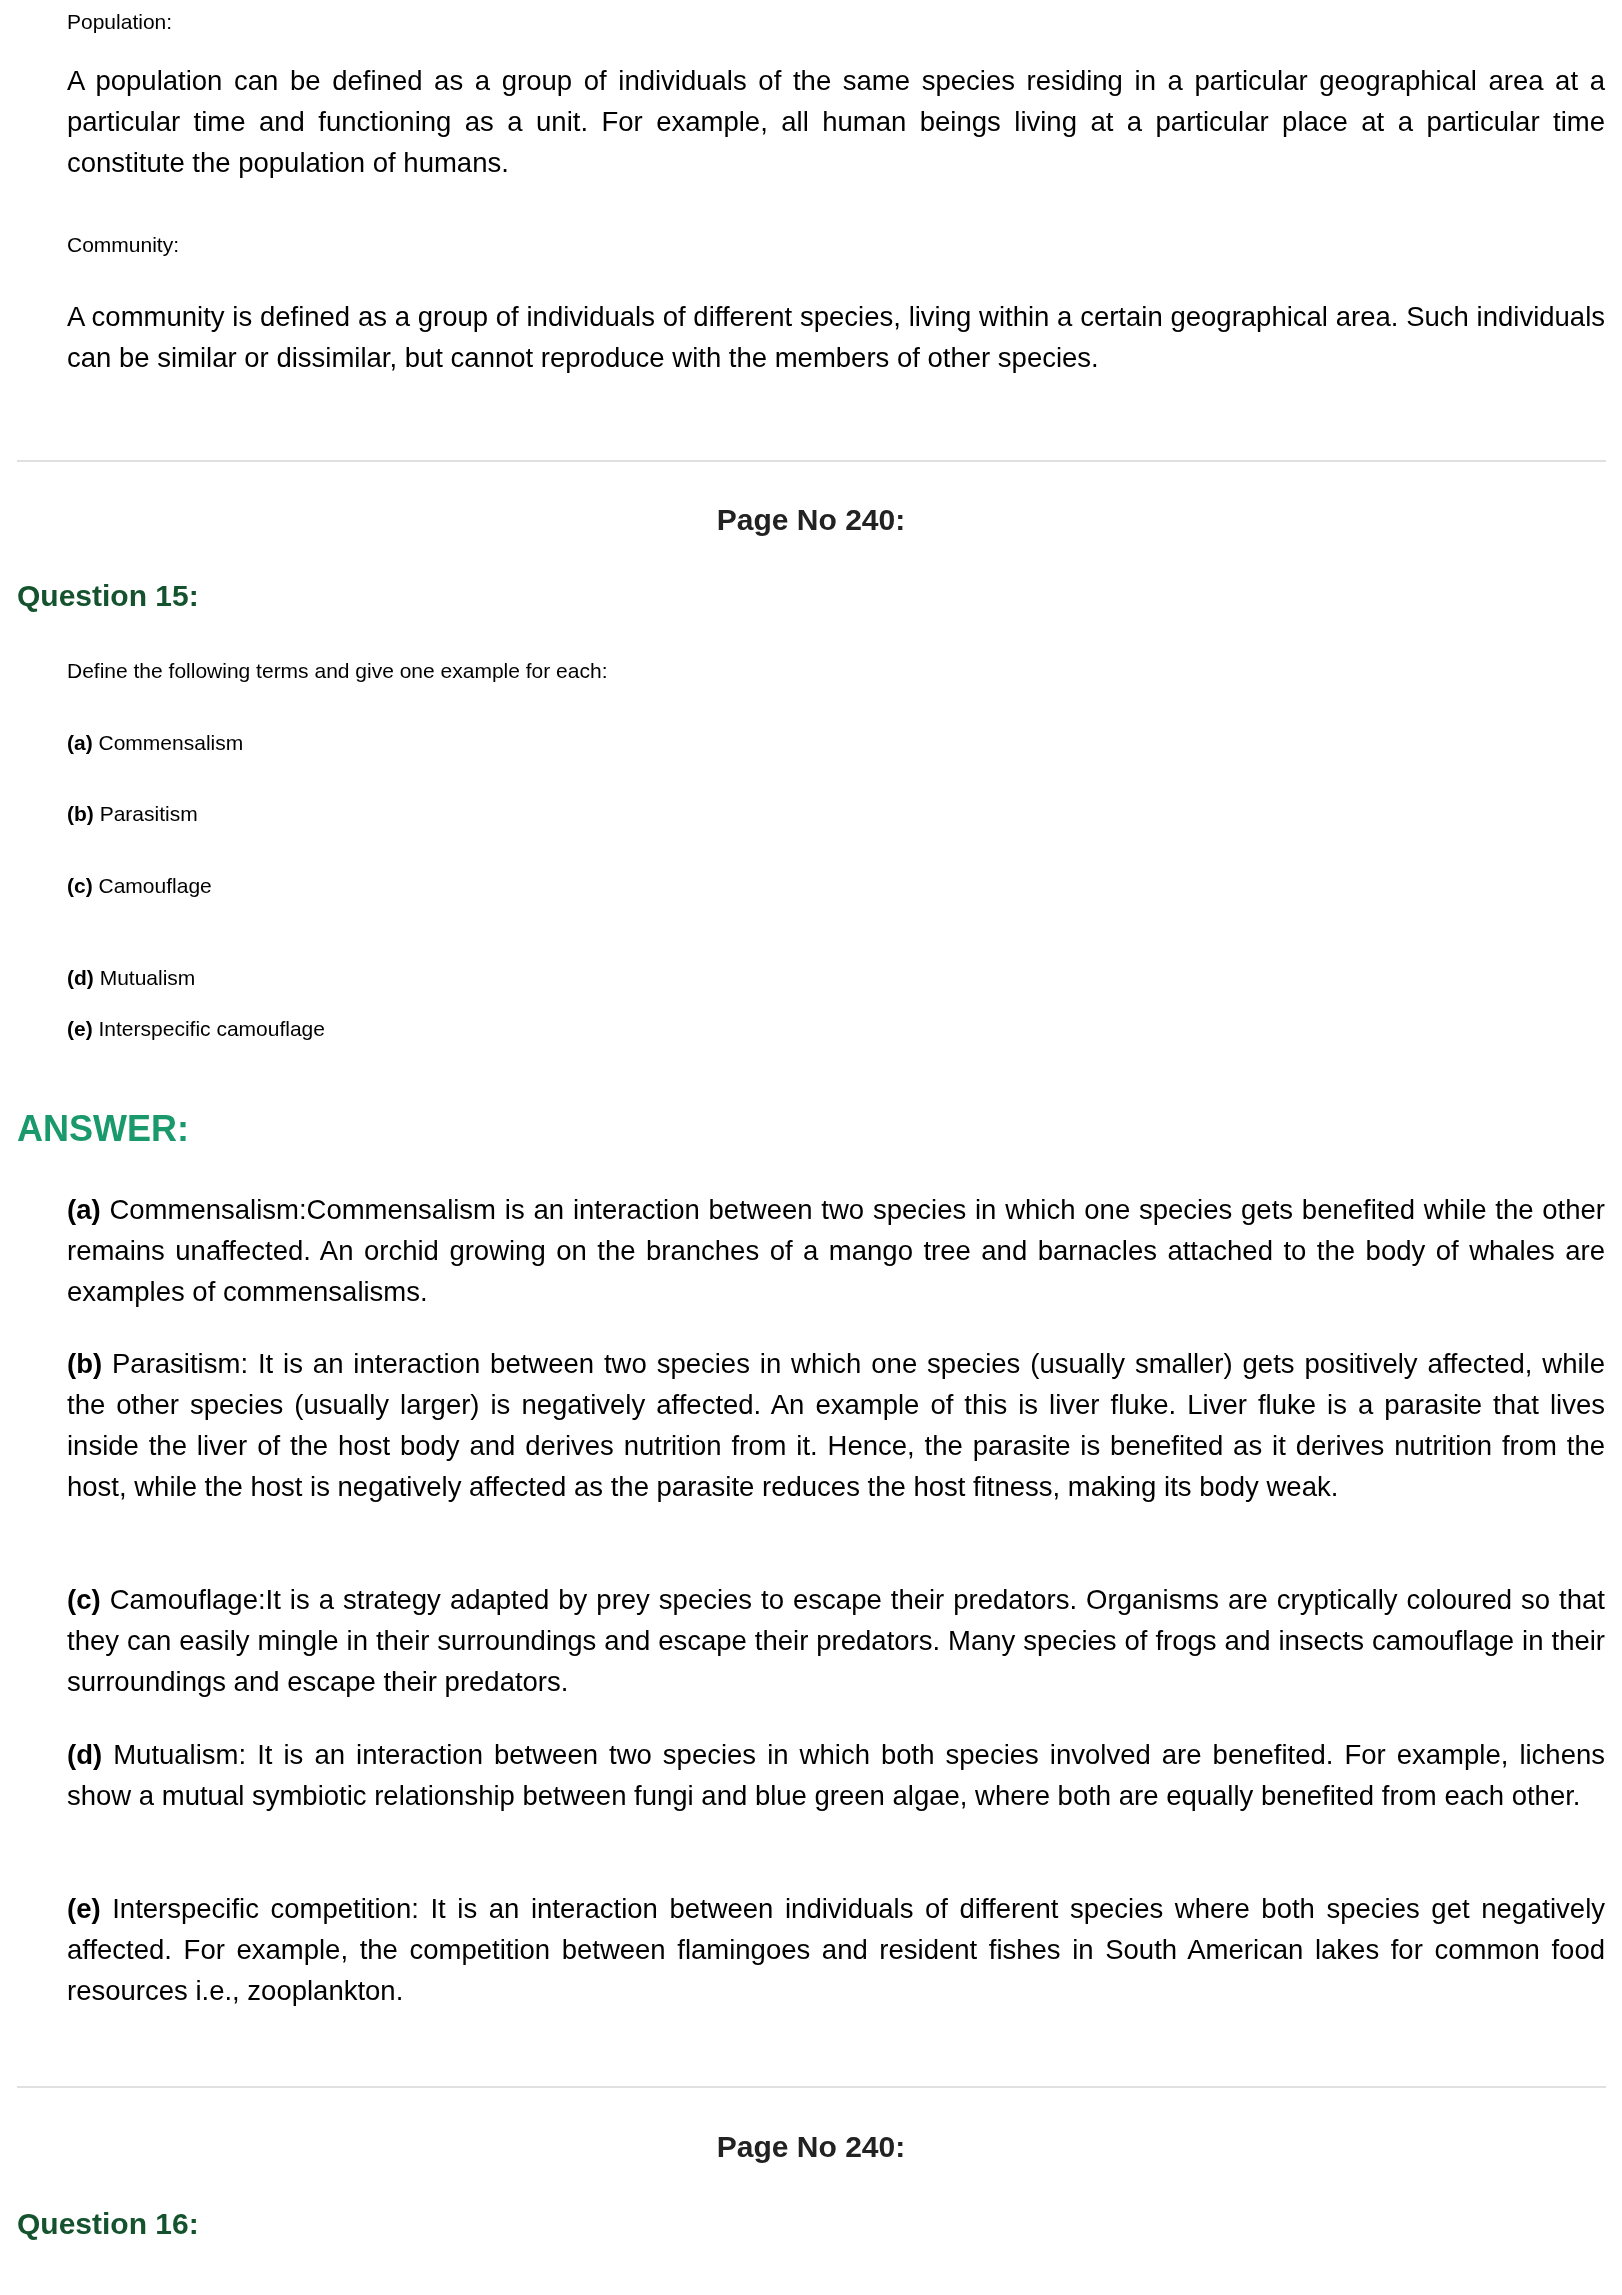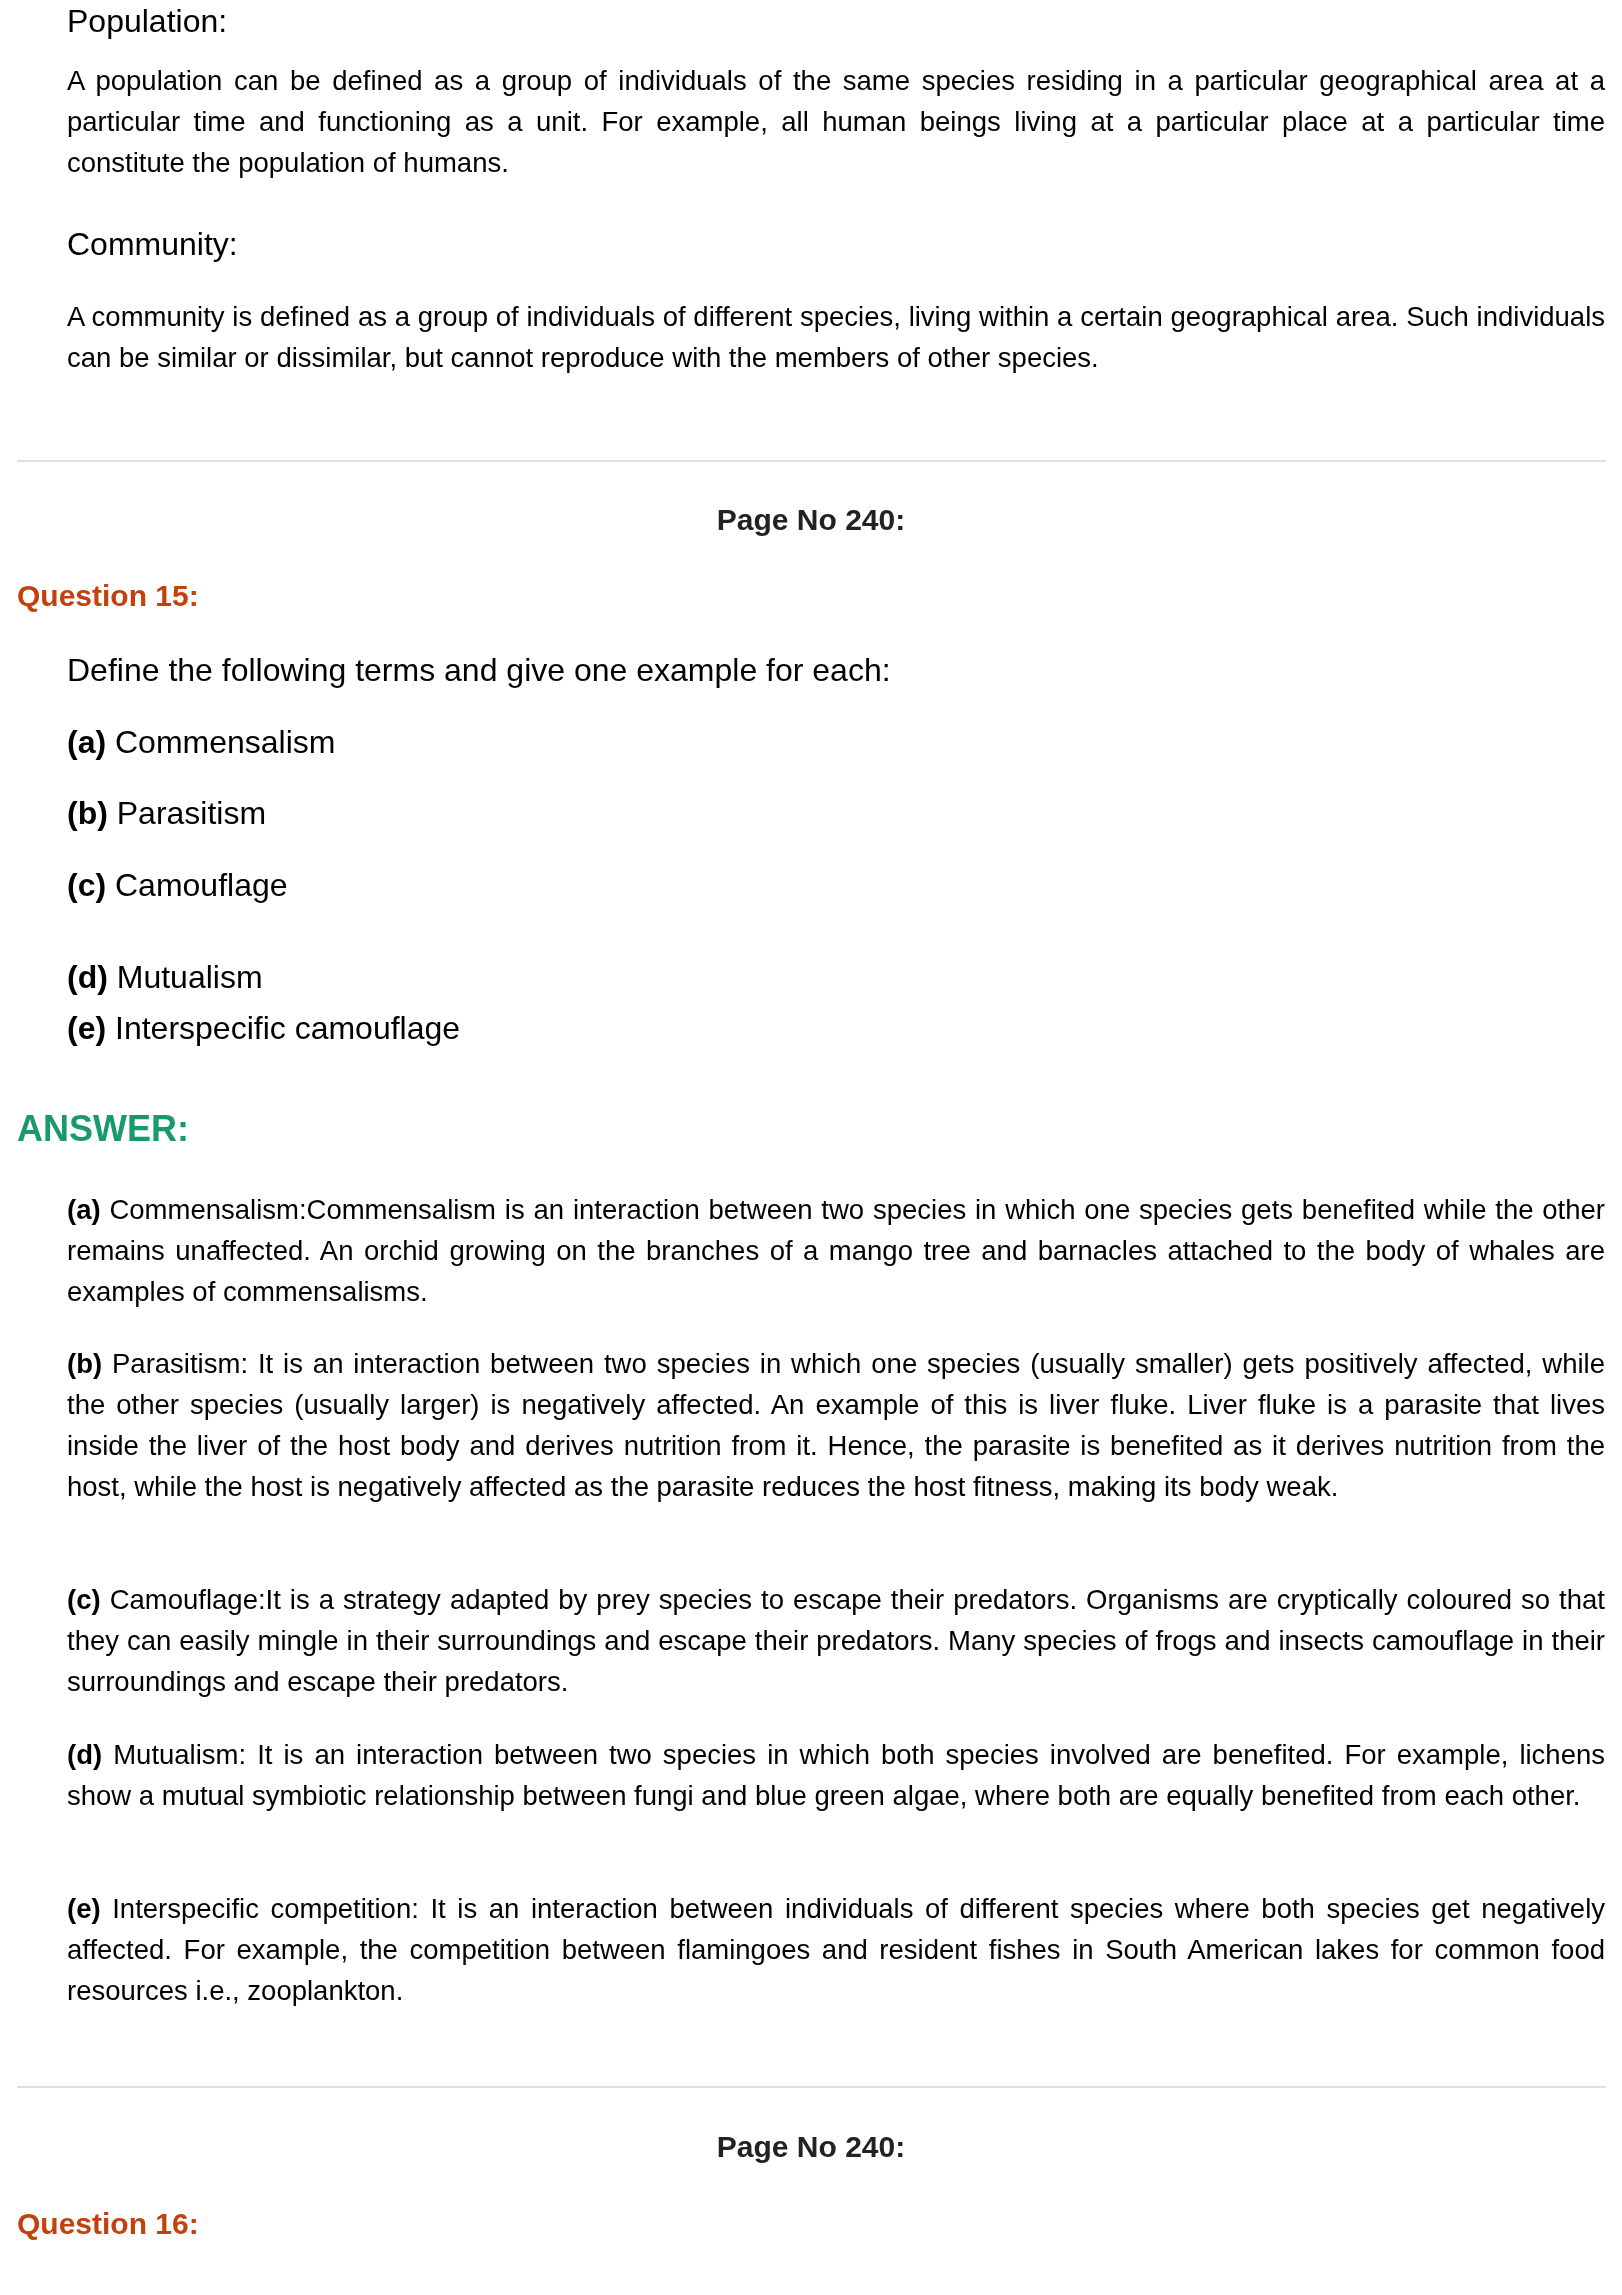--- a/index.html
+++ b/index.html
@@ -7,7 +7,7 @@
          font-family: "Liberation Sans", sans-serif; color: #000; }
   .abs { position: absolute; }
   .body-text { font-size: 27.5px; line-height: 41px; text-align: justify; left: 67px; width: 1538px; }
-  .label-line { font-size: 32px; line-height: 41px; left: 67px; }
+  .label-line { font-size: 21px; line-height: 41px; left: 67px; }
   .heading { font-size: 30px; font-weight: bold; color: #c2410c; left: 17px; }
   .pageno { font-size: 30px; font-weight: bold; color: #222222; left: 0; width: 1622px; text-align: center; }
   .answer { font-size: 36px; font-weight: bold; color: #1a9a6c; left: 17px; }

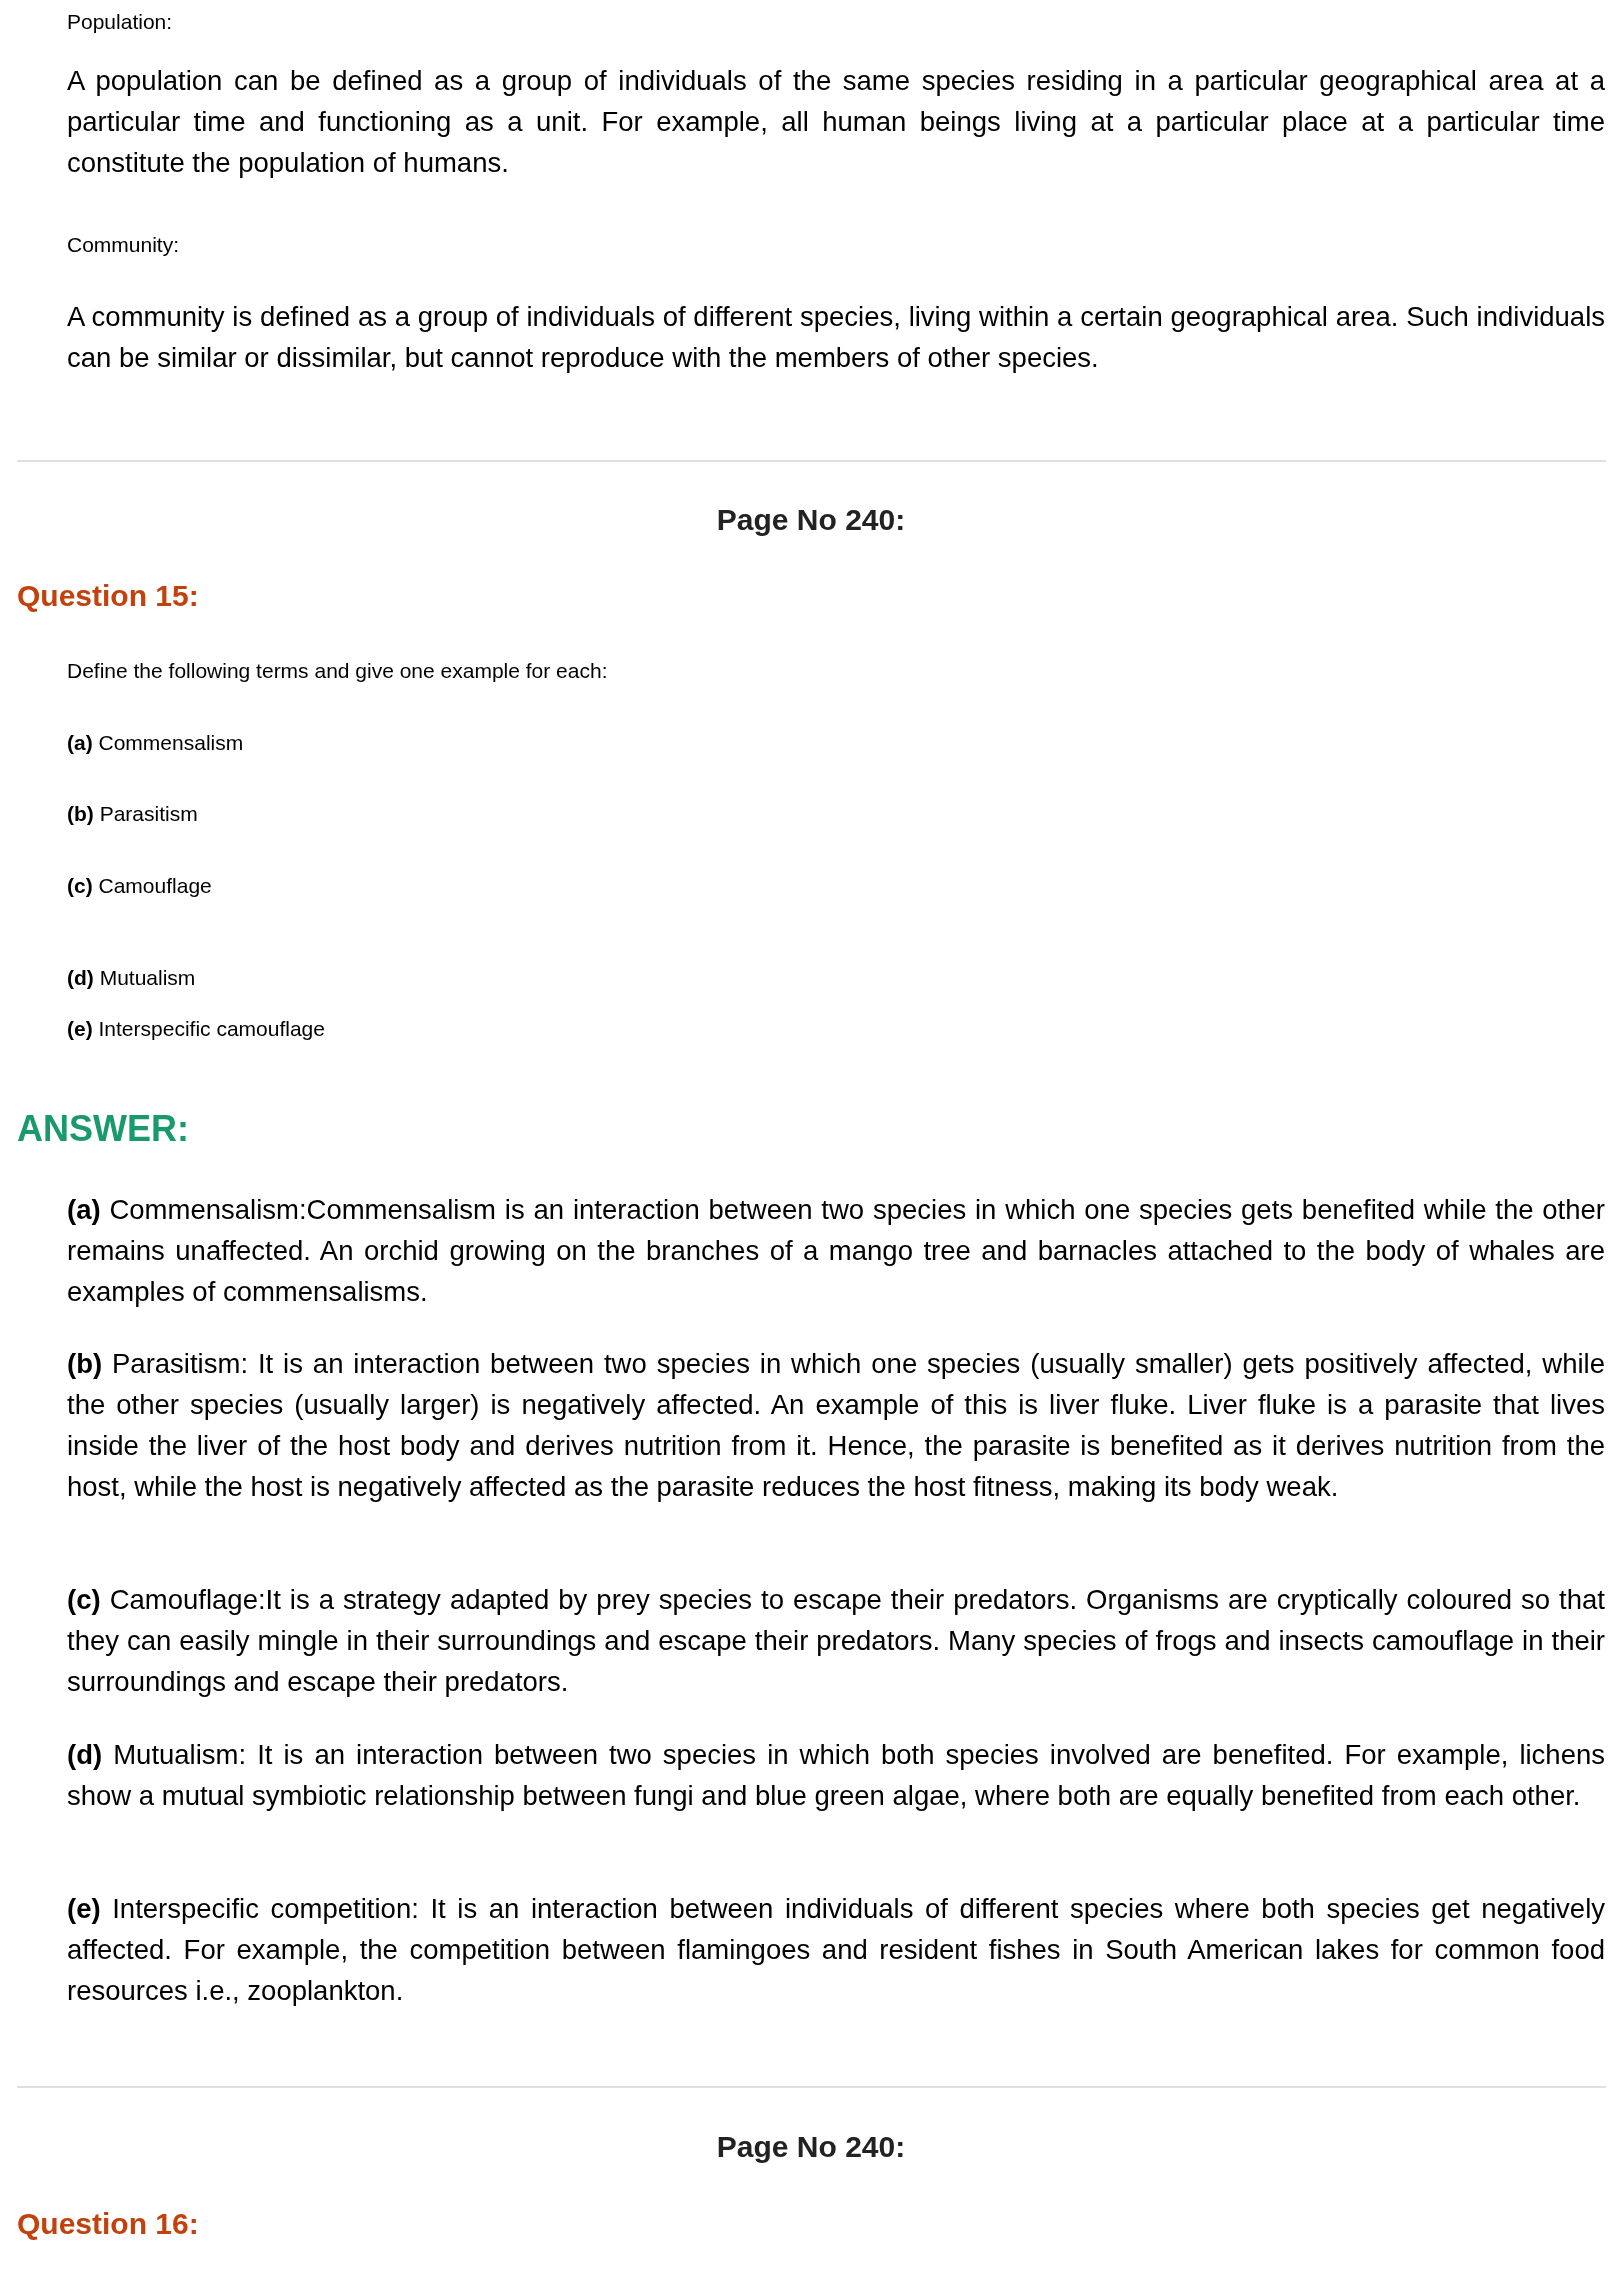--- a/index.html
+++ b/index.html
@@ -8,7 +8,7 @@
   .abs { position: absolute; }
   .body-text { font-size: 27.5px; line-height: 41px; text-align: justify; left: 67px; width: 1538px; }
   .label-line { font-size: 21px; line-height: 41px; left: 67px; }
-  .heading { font-size: 30px; font-weight: bold; color: #c2410c; left: 17px; }
+  .heading { font-size: 30px; font-weight: bold; color: #14532d; left: 17px; }
   .pageno { font-size: 30px; font-weight: bold; color: #222222; left: 0; width: 1622px; text-align: center; }
   .answer { font-size: 36px; font-weight: bold; color: #1a9a6c; left: 17px; }
   .divider { left: 17px; width: 1589px; height: 2px; background: #e0e0e0; }

